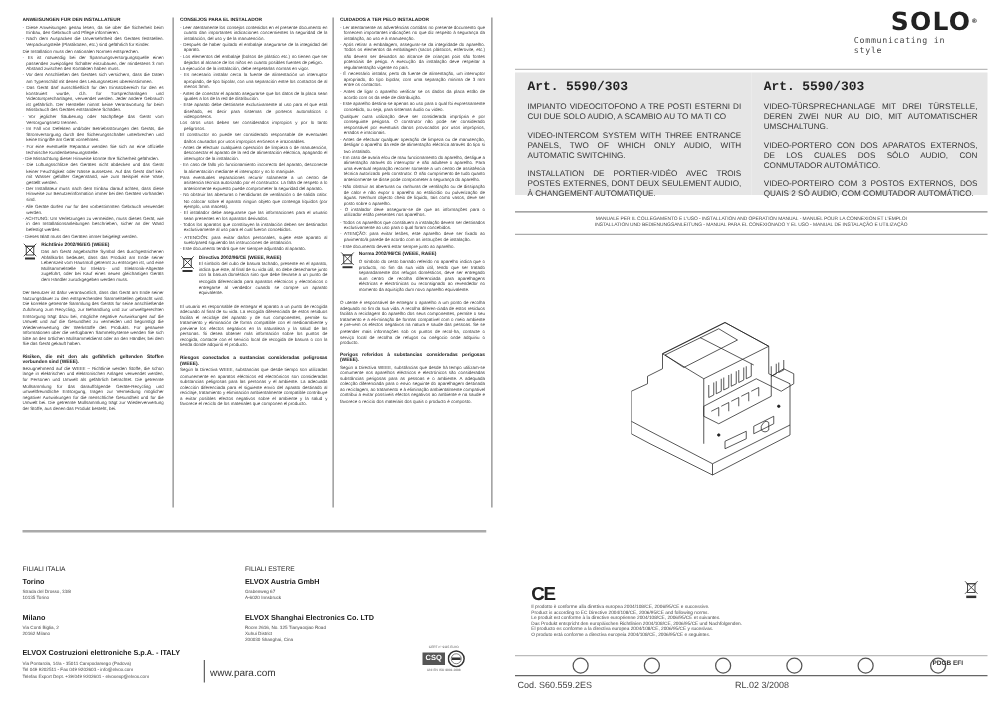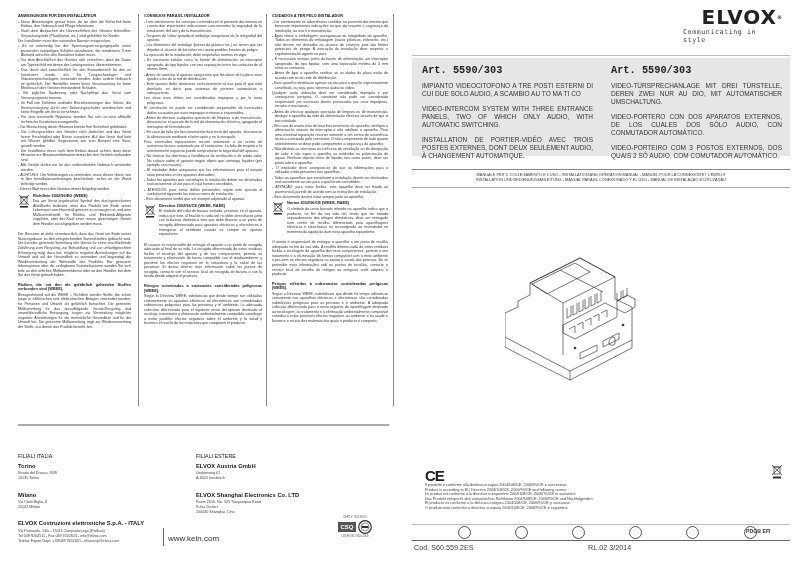--- a/index.html
+++ b/index.html
@@ -156,7 +156,7 @@
 <div class="divider" style="left:18px;top:424px;width:371px;height:2px;background:#aaa;"></div>
 
 <div class="logo">
-  <div class="logo-word"><span>ELVOX</span><sup style="font-size:5px;vertical-align:top;">®</sup></div>
+  <div class="logo-word"><span>SOLO</span><sup style="font-size:5px;vertical-align:top;">®</sup></div>
   <div class="logo-tag">Communicating in style</div>
 </div>
 <div class="divider" style="left:412px;top:55px;width:378px;height:1px;background:#bbb;"></div>

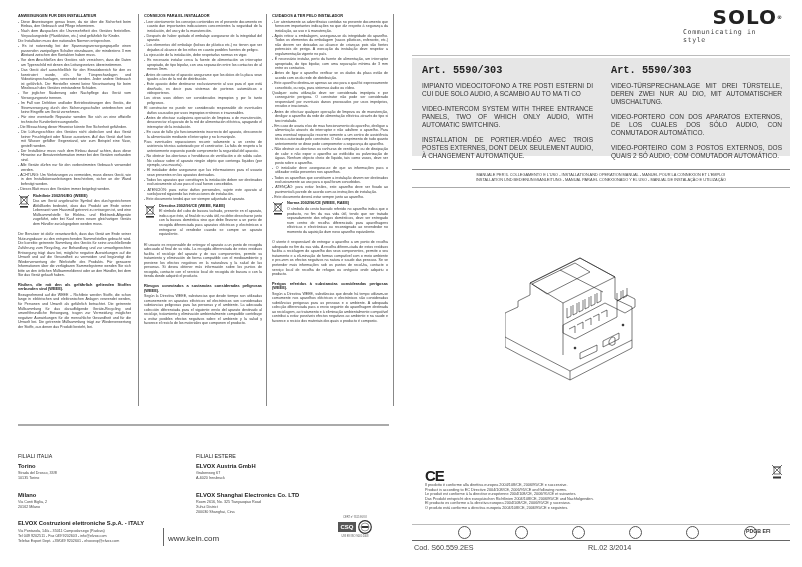--- a/index.html
+++ b/index.html
@@ -280,7 +280,7 @@
   <div>Telefax Export Dept. +39/049 9202601 - elvoxexp@elvox.com</div>
 </div>
 <div class="web-sep"></div>
-<div class="web">www.kein.com</div>
+<div class="web">www.para.com</div>
 
 <div class="cert">
   <div style="font-size:2.6px;text-align:center;color:#555;">CERT n° 9115 ELVO</div>

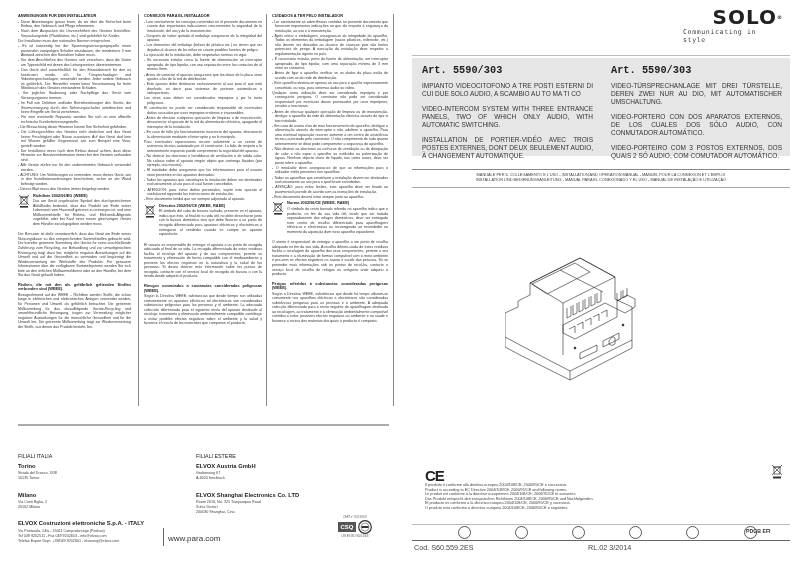--- a/index.html
+++ b/index.html
@@ -245,7 +245,7 @@
 </div>
 <div class="divider" style="left:412px;top:540px;width:378px;height:1px;background:#666;"></div>
 <div class="cod" style="left:414px;">Cod. S60.559.2ES</div>
-<div class="cod" style="left:588px;">RL.02 3/2014</div>
+<div class="cod" style="left:588px;">RL.02 3/2008</div>
 
 <div class="filiali-h" style="left:18px;">FILIALI ITALIA</div>
 <div class="filiali-h" style="left:196px;">FILIALI ESTERE</div>

